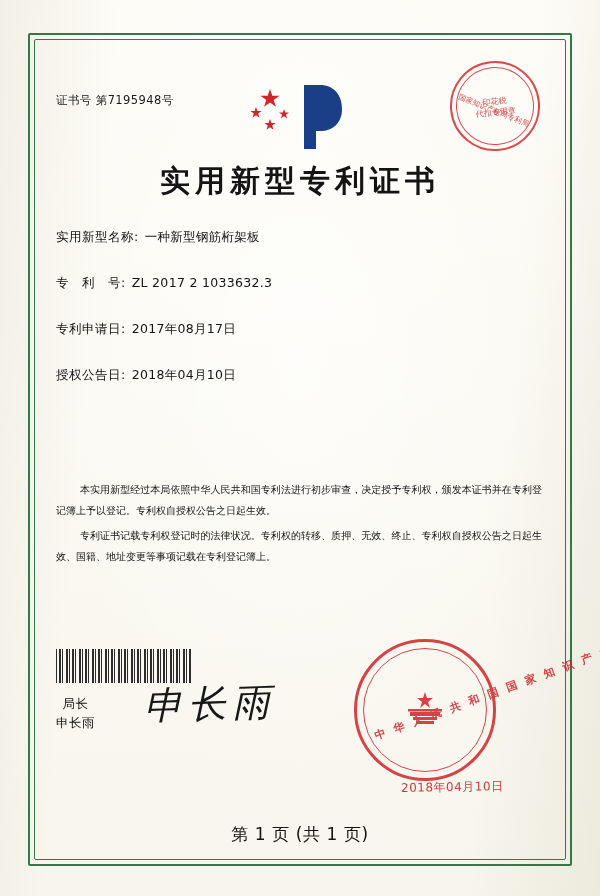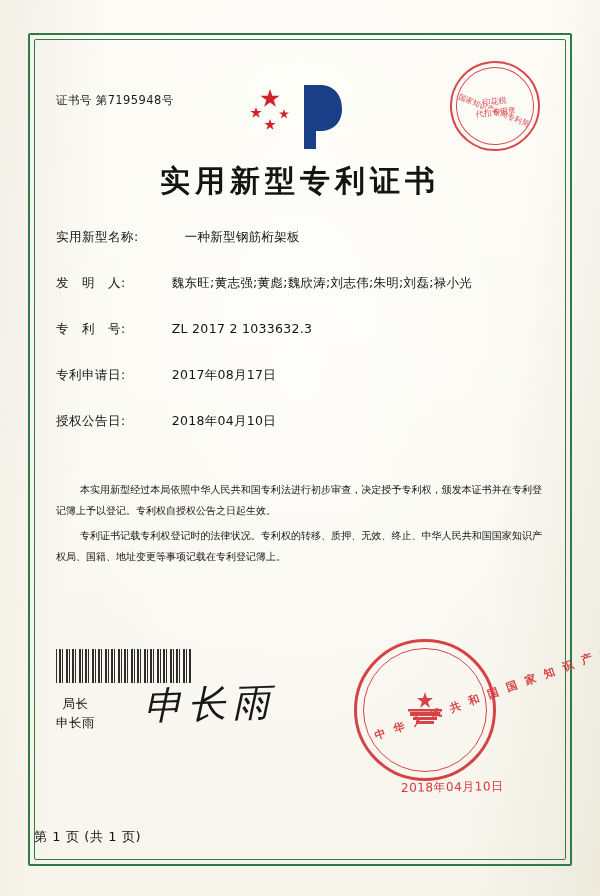--- a/index.html
+++ b/index.html
@@ -147,7 +147,6 @@
     margin-bottom: 29px;
     font-size: 12.5px;
     color: #141414;
-    gap: 40px;
   }
   .field .lbl {
     flex: none;

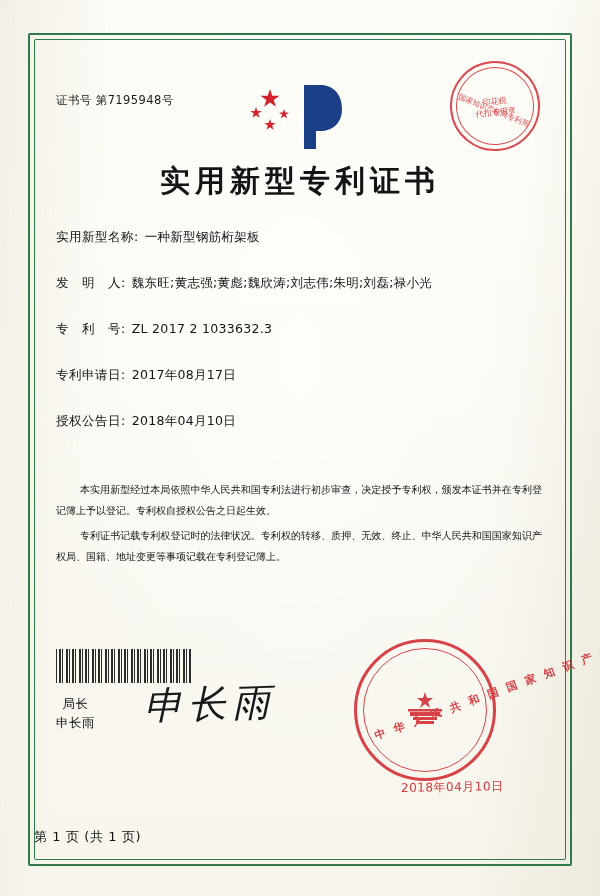--- a/index.html
+++ b/index.html
@@ -313,10 +313,6 @@
         <span class="val">一种新型钢筋桁架板</span>
       </div>
       <div class="field">
-        <span class="lbl">发　明　人:</span>
-        <span class="val">魏东旺;黄志强;黄彪;魏欣涛;刘志伟;朱明;刘磊;禄小光</span>
-      </div>
-      <div class="field">
         <span class="lbl">专　利　号:</span>
         <span class="val">ZL 2017 2 1033632.3</span>
       </div>

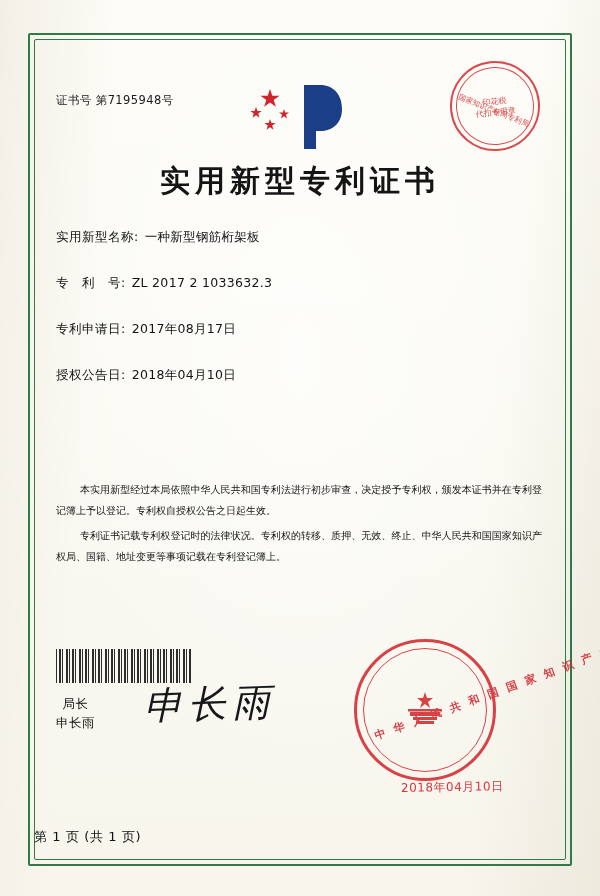--- a/index.html
+++ b/index.html
@@ -328,7 +328,7 @@
 
     <div class="paragraphs">
       <p>本实用新型经过本局依照中华人民共和国专利法进行初步审查，决定授予专利权，颁发本证书并在专利登记簿上予以登记。专利权自授权公告之日起生效。</p>
-      <p>专利证书记载专利权登记时的法律状况。专利权的转移、质押、无效、终止、中华人民共和国国家知识产权局、国籍、地址变更等事项记载在专利登记簿上。</p>
+      <p>专利证书记载专利权登记时的法律状况。专利权的转移、质押、无效、终止、专利权自授权公告之日起生效、国籍、地址变更等事项记载在专利登记簿上。</p>
     </div>
 
     <div class="barcode"></div>

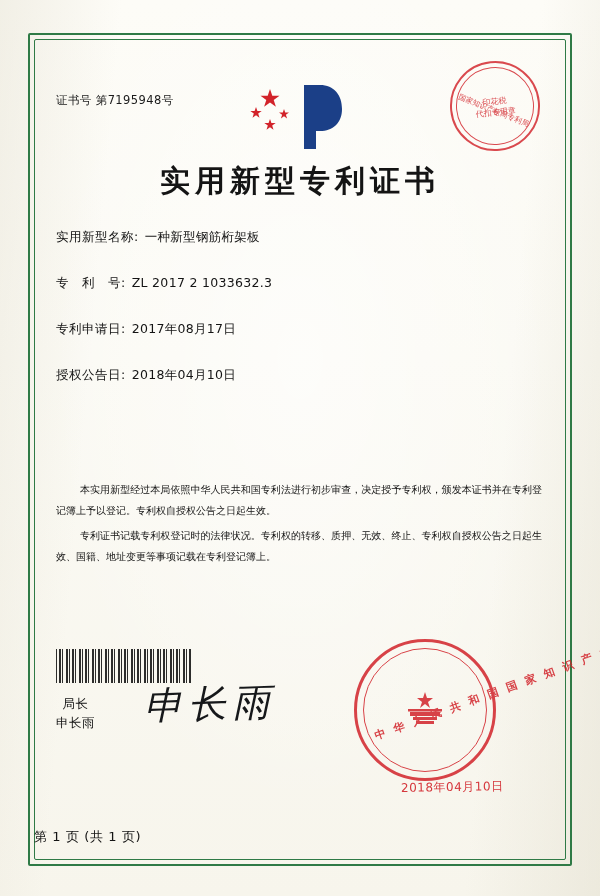--- a/index.html
+++ b/index.html
@@ -264,7 +264,8 @@
     left: 0;
     right: 0;
     bottom: 14px;
-    font-size: 13px;
+    text-align: center;
+    font-size: 17px;
     color: #141414;
     letter-spacing: 0.6px;
   }

